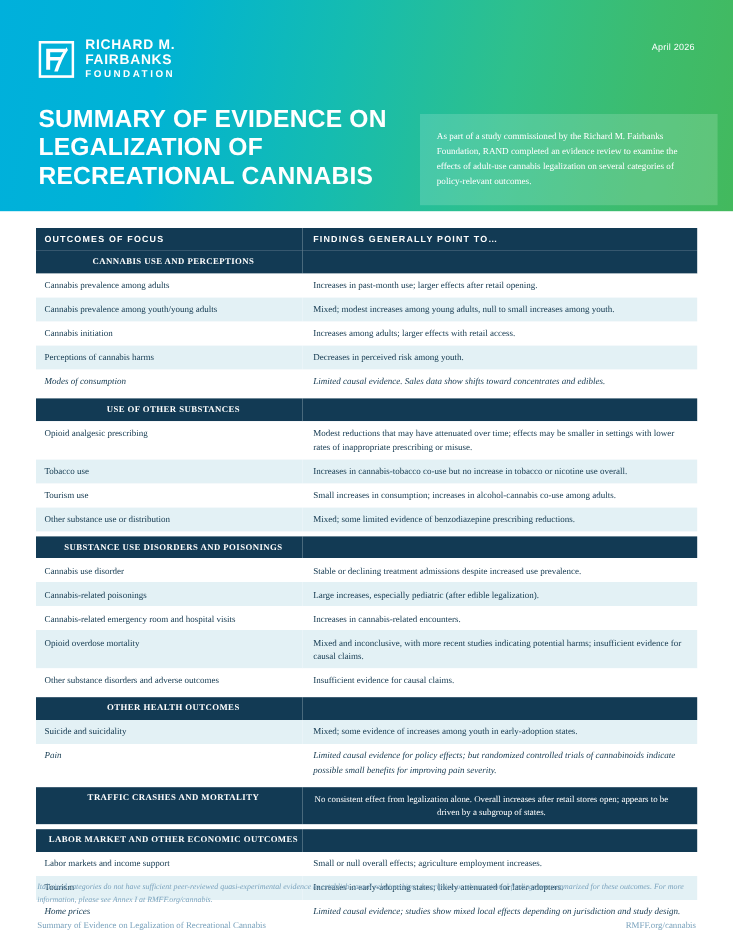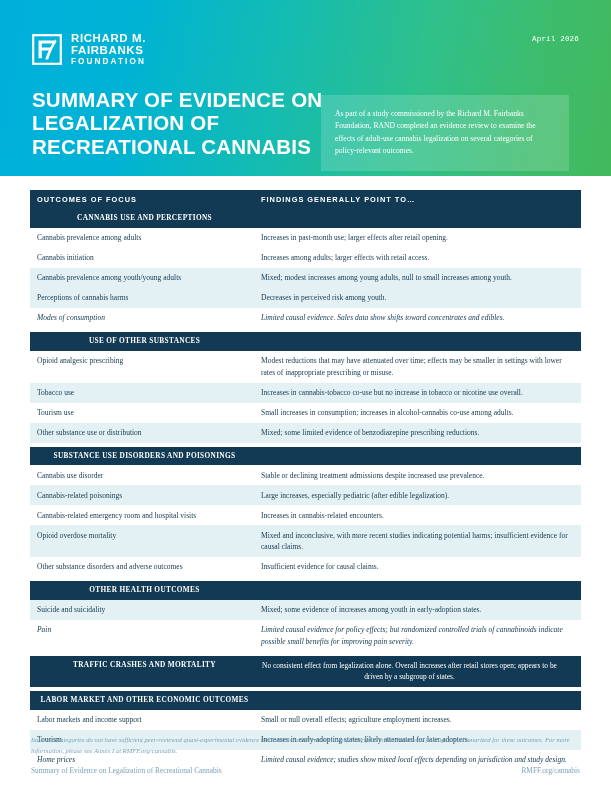--- a/index.html
+++ b/index.html
@@ -30,7 +30,7 @@
 
   .doc-date{
     position:absolute;right:32px;top:35px;
-    font-family:Liberation Mono, monospace;
+    font-family:Liberation Sans, sans-serif;
     font-size:7.5px;color:#ffffff;letter-spacing:0.2px;
   }
 

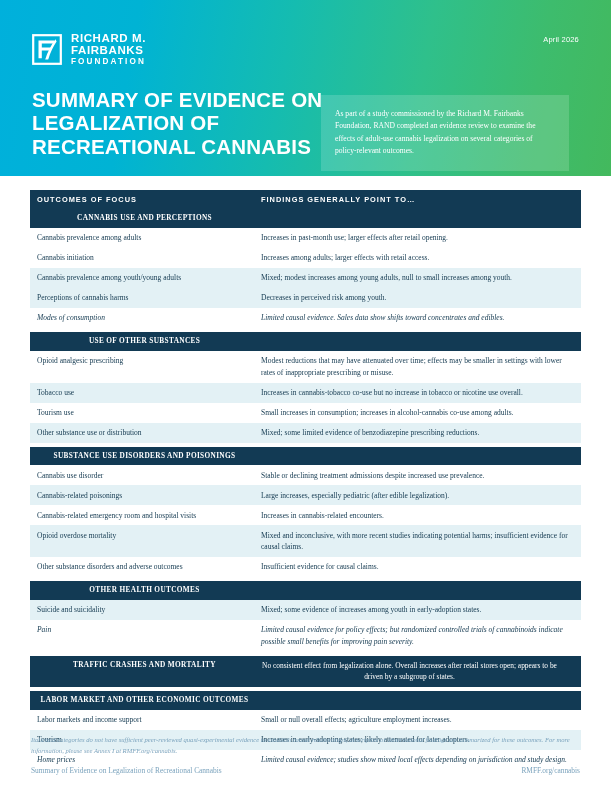--- a/index.html
+++ b/index.html
@@ -44,7 +44,7 @@
   }
 
   .callout{
-    position:absolute;left:321px;top:95px;
+    position:absolute;left:350px;top:95px;
     width:248px;
     box-sizing:border-box;
     padding:13px 14px 14px 14px;

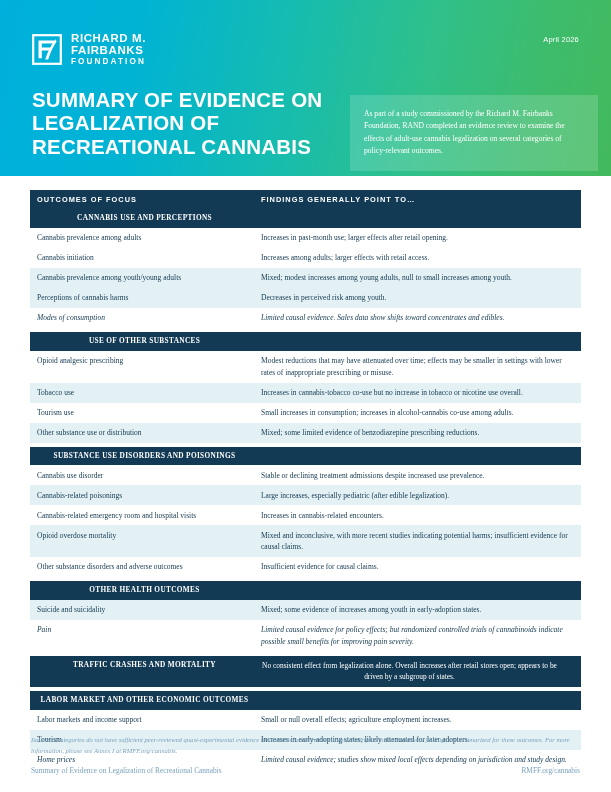--- a/index.html
+++ b/index.html
@@ -176,13 +176,13 @@
             <td class="c1cell">Cannabis prevalence among adults</td>
             <td class="c2cell">Increases in past-month use; larger effects after retail opening.</td>
           </tr>
+          <tr class="datarow alt">
+            <td class="c1cell">Cannabis prevalence among youth/young adults</td>
+            <td class="c2cell">Mixed; modest increases among young adults, null to small increases among youth.</td>
+          </tr>
           <tr class="datarow plain">
             <td class="c1cell">Cannabis initiation</td>
             <td class="c2cell">Increases among adults; larger effects with retail access.</td>
-          </tr>
-          <tr class="datarow alt">
-            <td class="c1cell">Cannabis prevalence among youth/young adults</td>
-            <td class="c2cell">Mixed; modest increases among young adults, null to small increases among youth.</td>
           </tr>
           <tr class="datarow alt">
             <td class="c1cell">Perceptions of cannabis harms</td>

